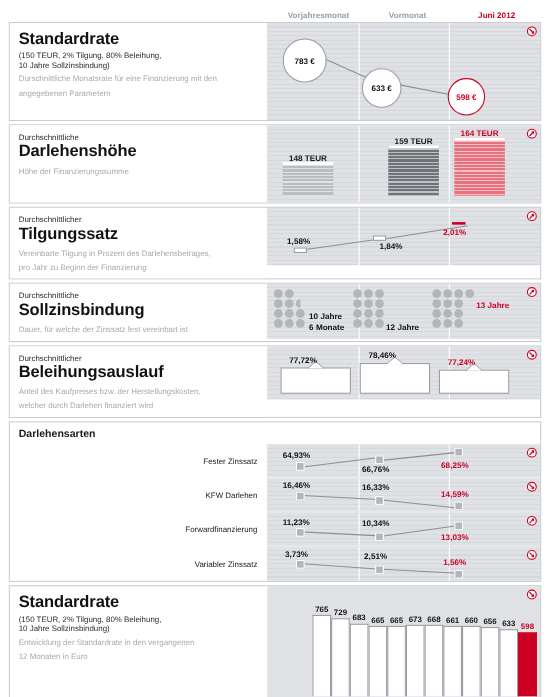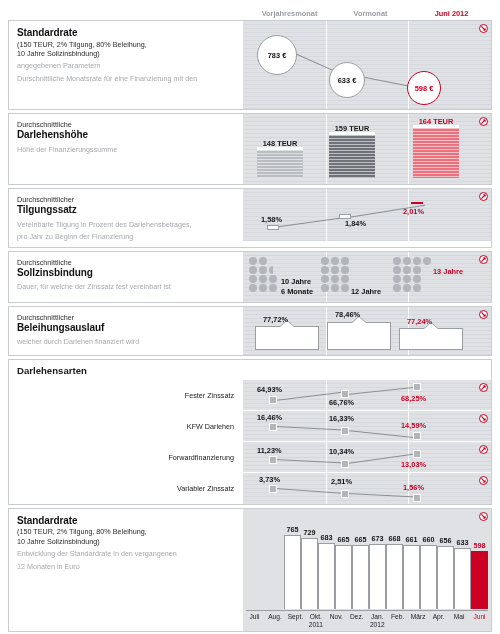--- a/index.html
+++ b/index.html
@@ -34,7 +34,7 @@
     border-left: 1px solid #fff;
   }
   .kicker { font-size: 7.2px; color: #2b2b2b; line-height: 1.25; }
-  .title  { font-size: 10px; font-weight: bold; color: #111; line-height: 1.25; letter-spacing: -0.1px; }
+  .title  { font-size: 15px; font-weight: bold; color: #111; line-height: 1.25; letter-spacing: -0.1px; }
   .sub    { font-size: 7.2px; color: #2b2b2b; line-height: 1.3; }
   .desc   { font-size: 7.2px; color: #a6a9ad; line-height: 1.35; margin-top: 3px; }
 

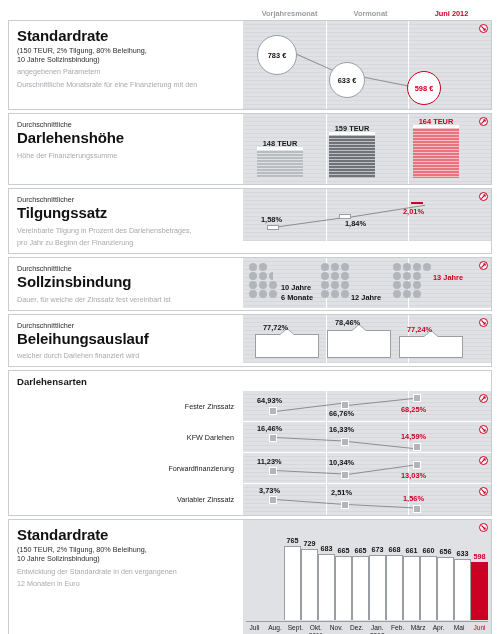--- a/index.html
+++ b/index.html
@@ -185,8 +185,8 @@
       <div class="title">Standardrate</div>
       <div class="sub">(150 TEUR, 2% Tilgung, 80% Beleihung,</div>
       <div class="sub">10 Jahre Sollzinsbindung)</div>
+      <div class="desc">Durschnittliche Monatsrate für eine Finanzierung mit den</div>
       <div class="desc">angegebenen Parametern</div>
-      <div class="desc">Durschnittliche Monatsrate für eine Finanzierung mit den</div>
     </div>
     <div class="right">
       <div class="plot">

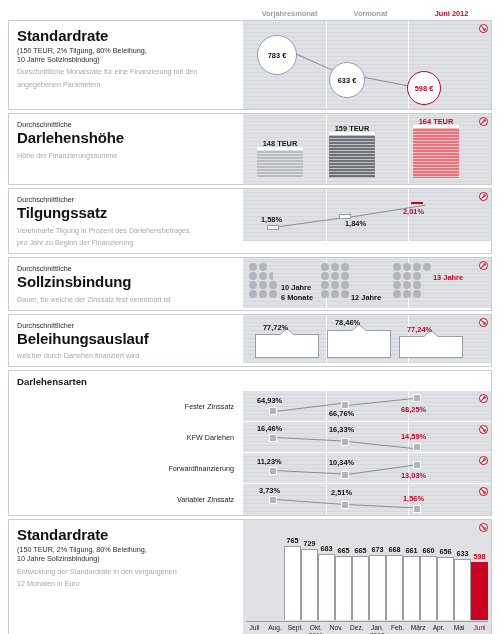--- a/index.html
+++ b/index.html
@@ -107,7 +107,7 @@
   .bar .cap { position: absolute; top: -11px; left: 50%; transform: translateX(-50%);
               font-size: 7.4px; font-weight: bold; white-space: nowrap; }
   .bar.b1 { background-color: #b9bcc1; }
-  .bar.b2 { background-color: #6f7379; }
+  .bar.b2 { background-color: #6f7379; margin-left: 24px; }
   .bar.b3 { background-color: #e8737f; border-top-color: #fff; }
   .bar.b3 .cap { color: #cc0022; }
 

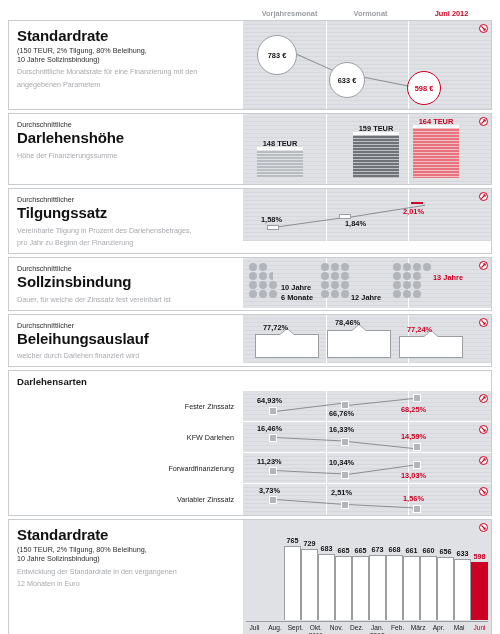--- a/index.html
+++ b/index.html
@@ -350,6 +350,7 @@
     <div class="left">
       <div class="kicker">Durchschnittlicher</div>
       <div class="title">Beleihungsauslauf</div>
+      <div class="desc">Anteil des Kaufpreises bzw. der Herstellungskosten,</div>
       <div class="desc">welcher durch Darlehen finanziert wird</div>
     </div>
     <div class="right">

